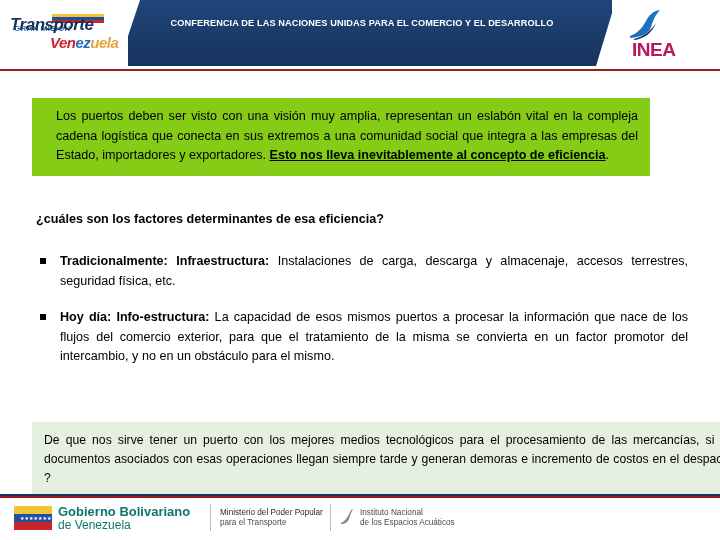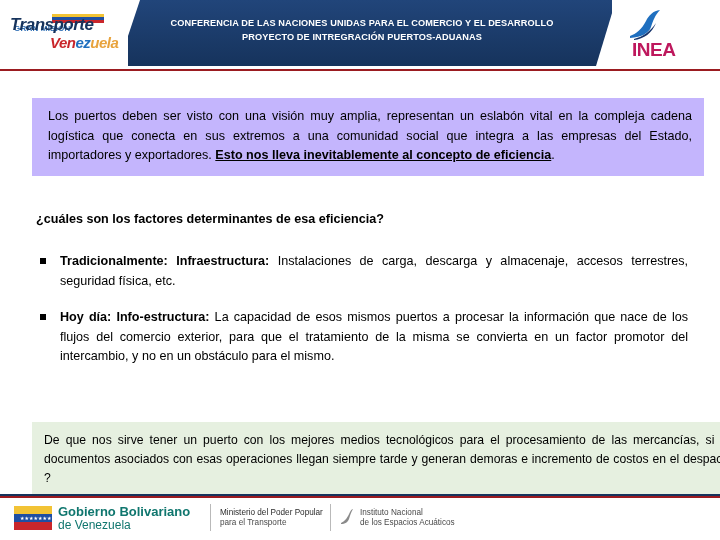--- a/index.html
+++ b/index.html
@@ -314,7 +314,6 @@
 
   <div class="header-title">
     <div>CONFERENCIA DE LAS NACIONES UNIDAS PARA EL COMERCIO Y EL DESARROLLO</div>
-    <div>PROYECTO DE INTREGRACIÓN PUERTOS-ADUANAS</div>
   </div>
 
   <div class="logo-gm">

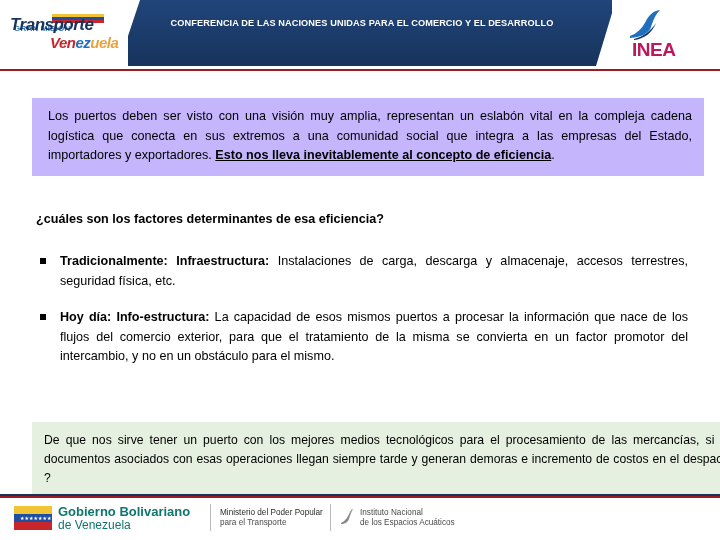--- a/index.html
+++ b/index.html
@@ -163,10 +163,10 @@
   .gray-box {
     position: absolute;
     left: 32px; top: 24px;
-    width: 672px;
+    width: 618px;
     box-sizing: border-box;
-    background: #c4b5fd;
-    padding: 9px 12px 10px 16px;
+    background: #84cc16;
+    padding: 9px 12px 10px 24px;
     font-size: 12.6px;
     line-height: 19.5px;
     color: #000000;

